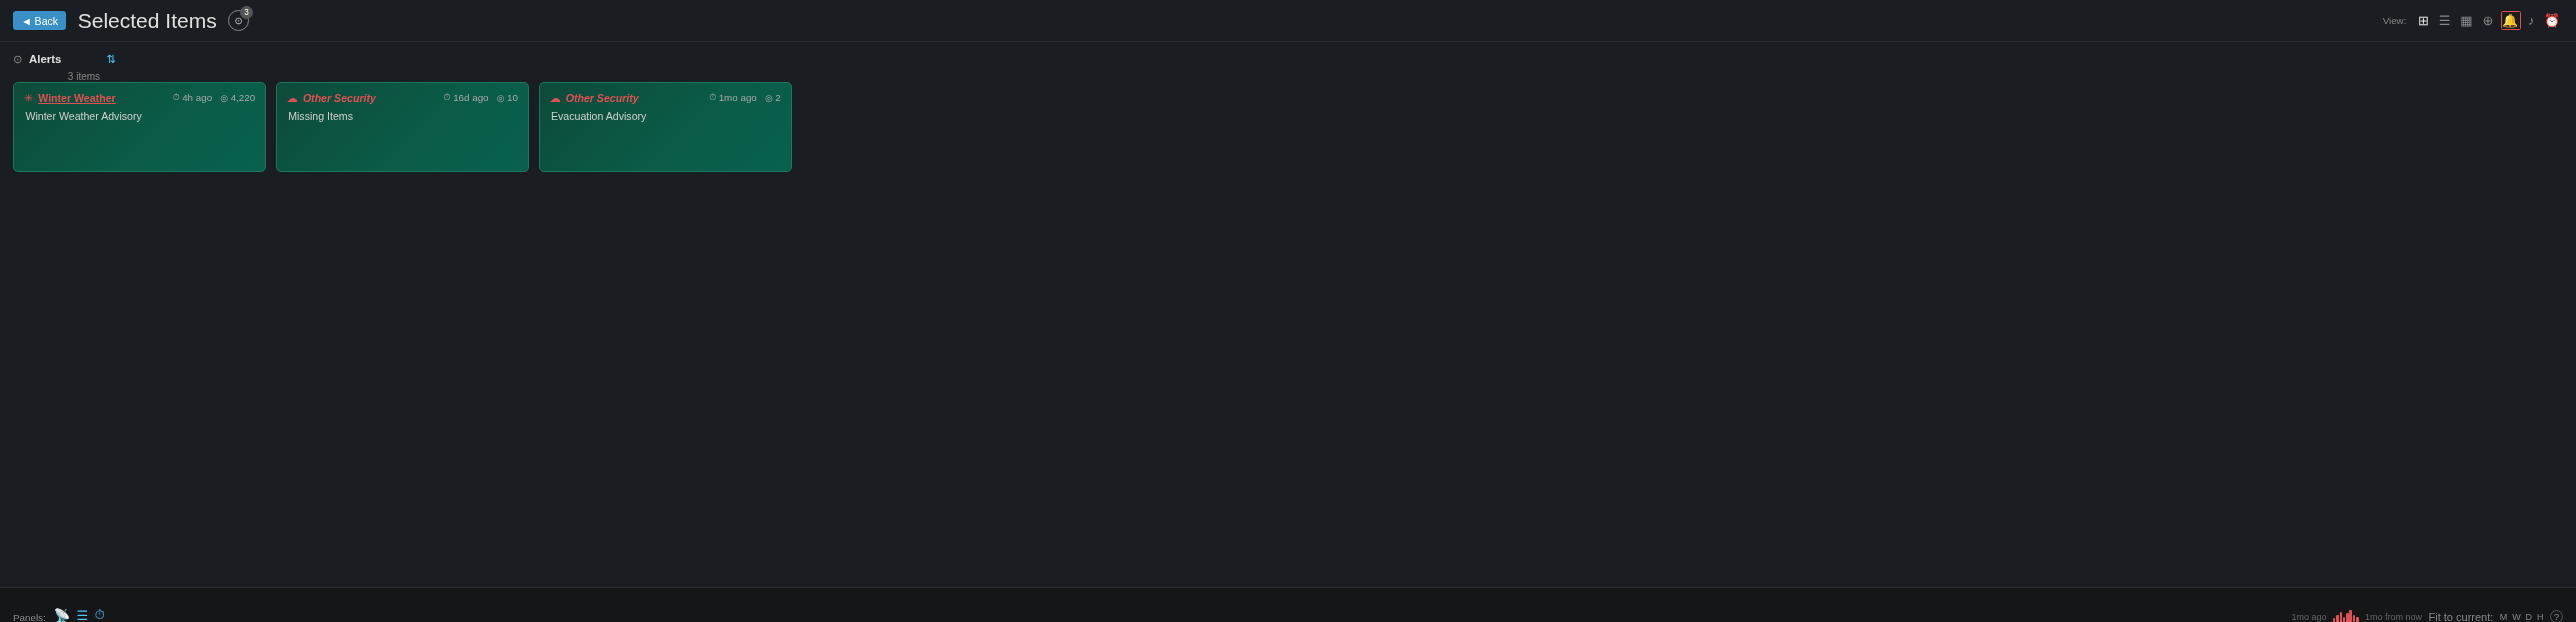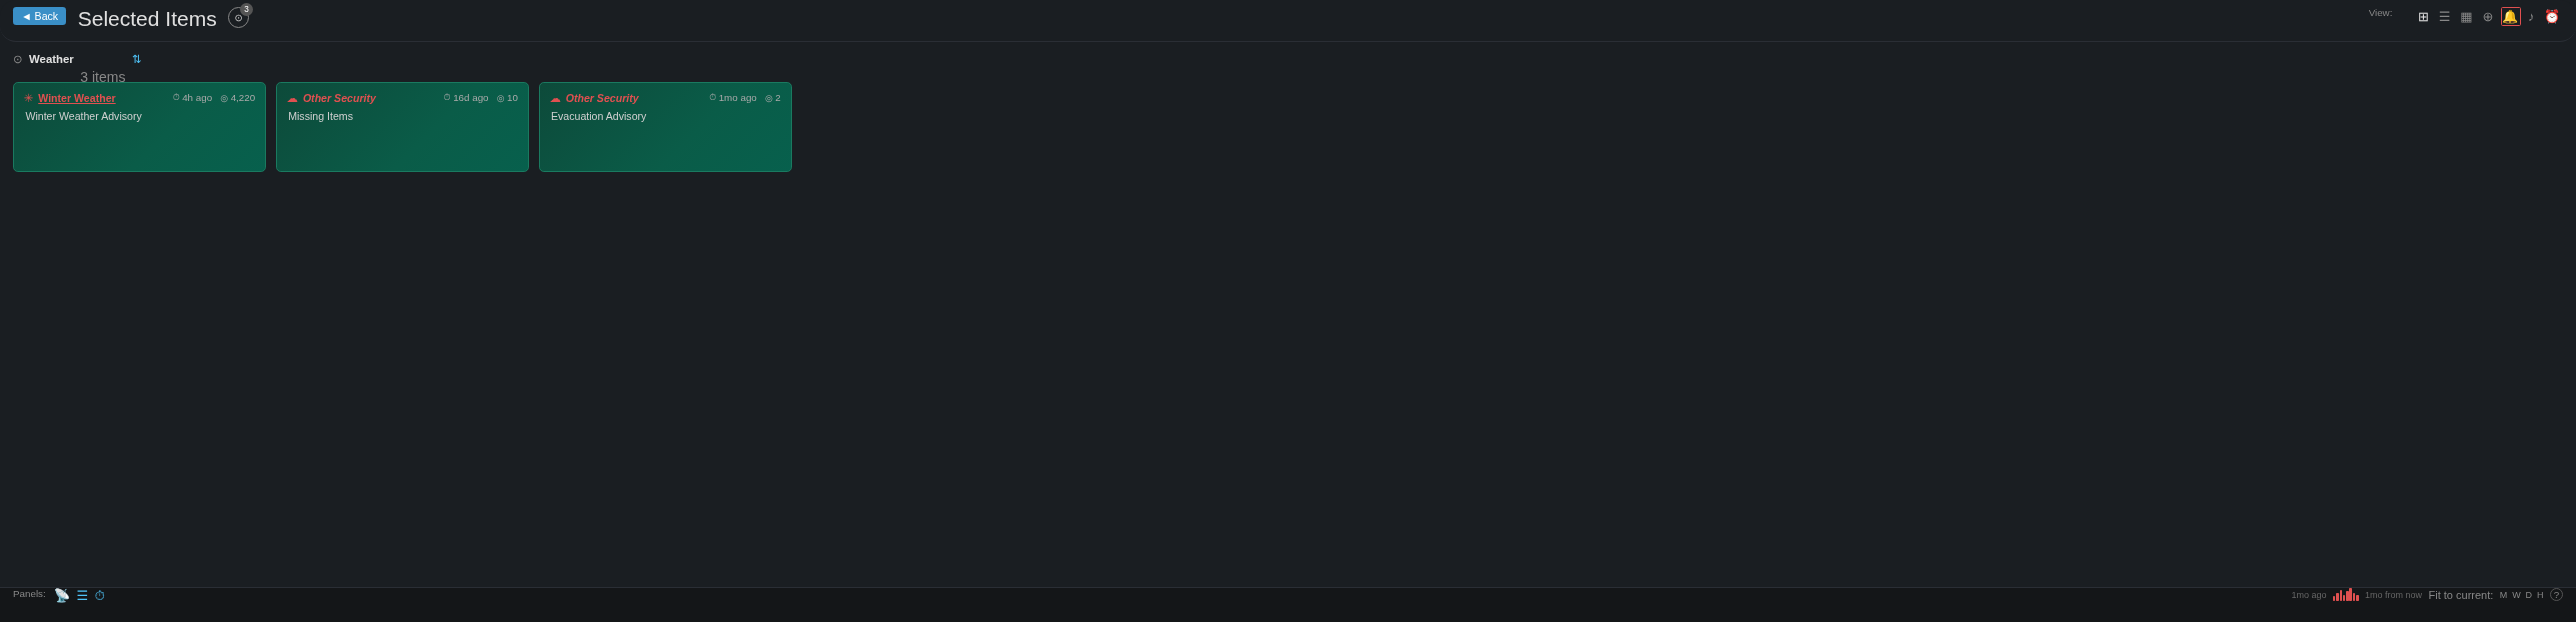--- a/index.html
+++ b/index.html
@@ -19,12 +19,11 @@
     .header {
       background: #1a1e22;
       display: flex;
-      align-items: flex-start;
+      align-items: center;
       padding: 6.5px 13px;
       border-bottom: 0.8px solid #2a2e35;
       height: 42px;
       flex-shrink: 0;
-      border-radius: 16px;
     }
     .back-button {
       background: #3a8fc7;

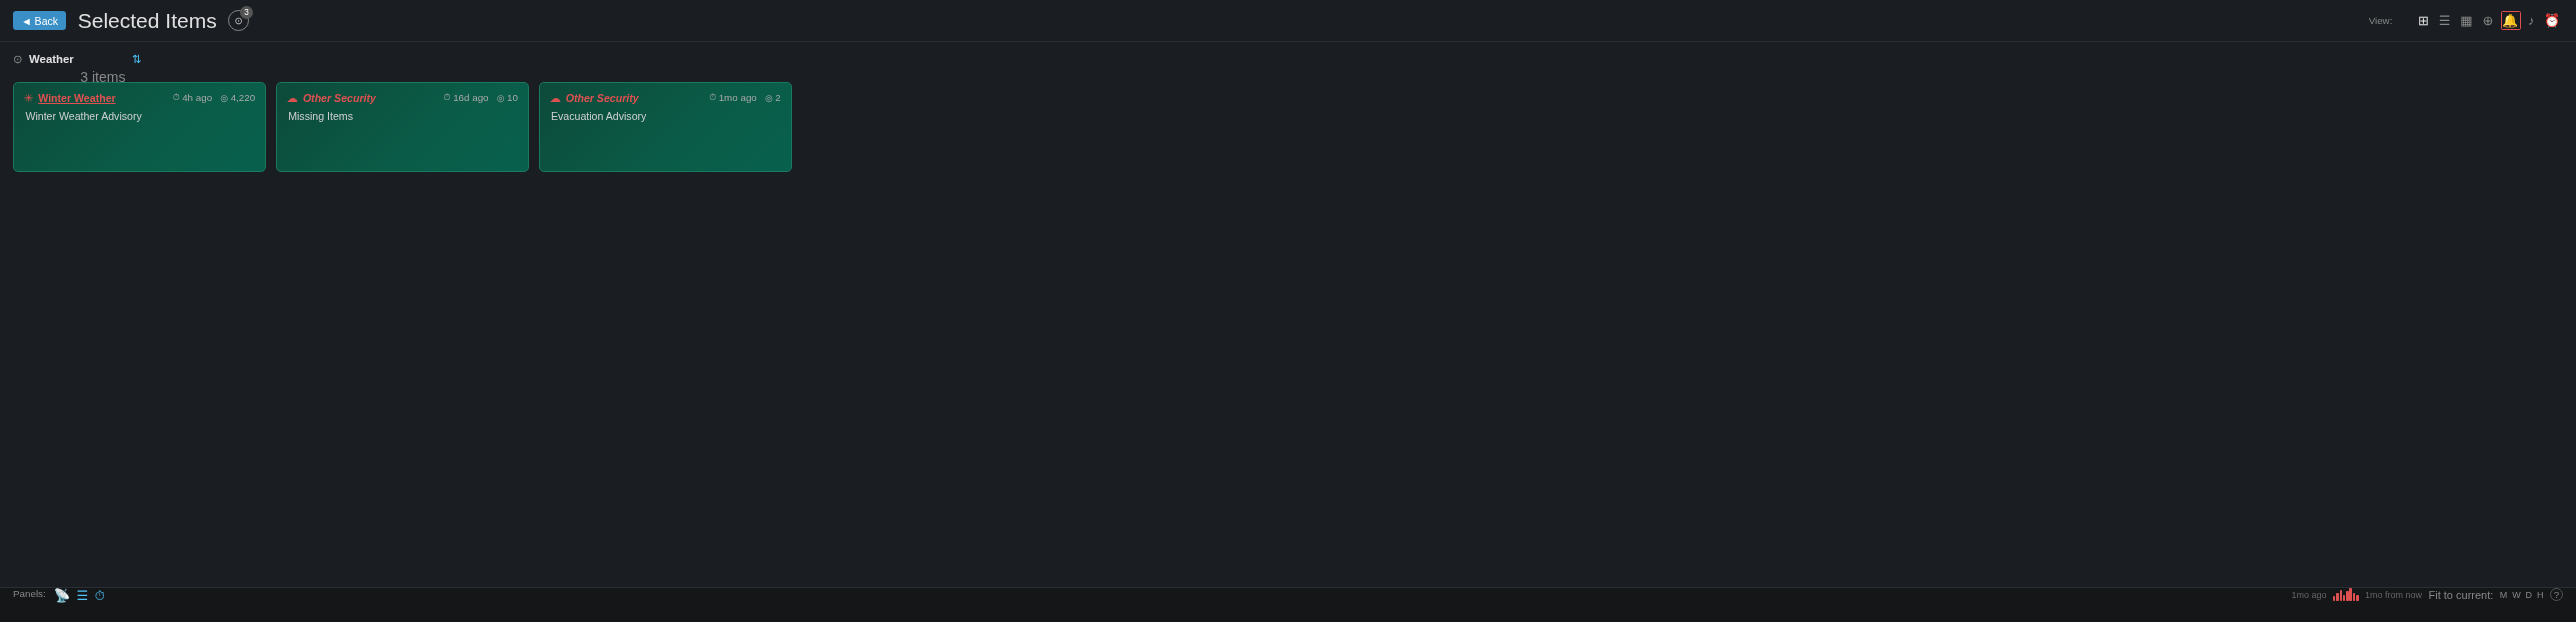--- a/index.html
+++ b/index.html
@@ -75,7 +75,7 @@
     .view-label {
       color: #888;
       font-size: 9.8px;
-      margin-right: 23px;
+      margin-right: 9px;
     }
     .view-icons {
       display: flex;

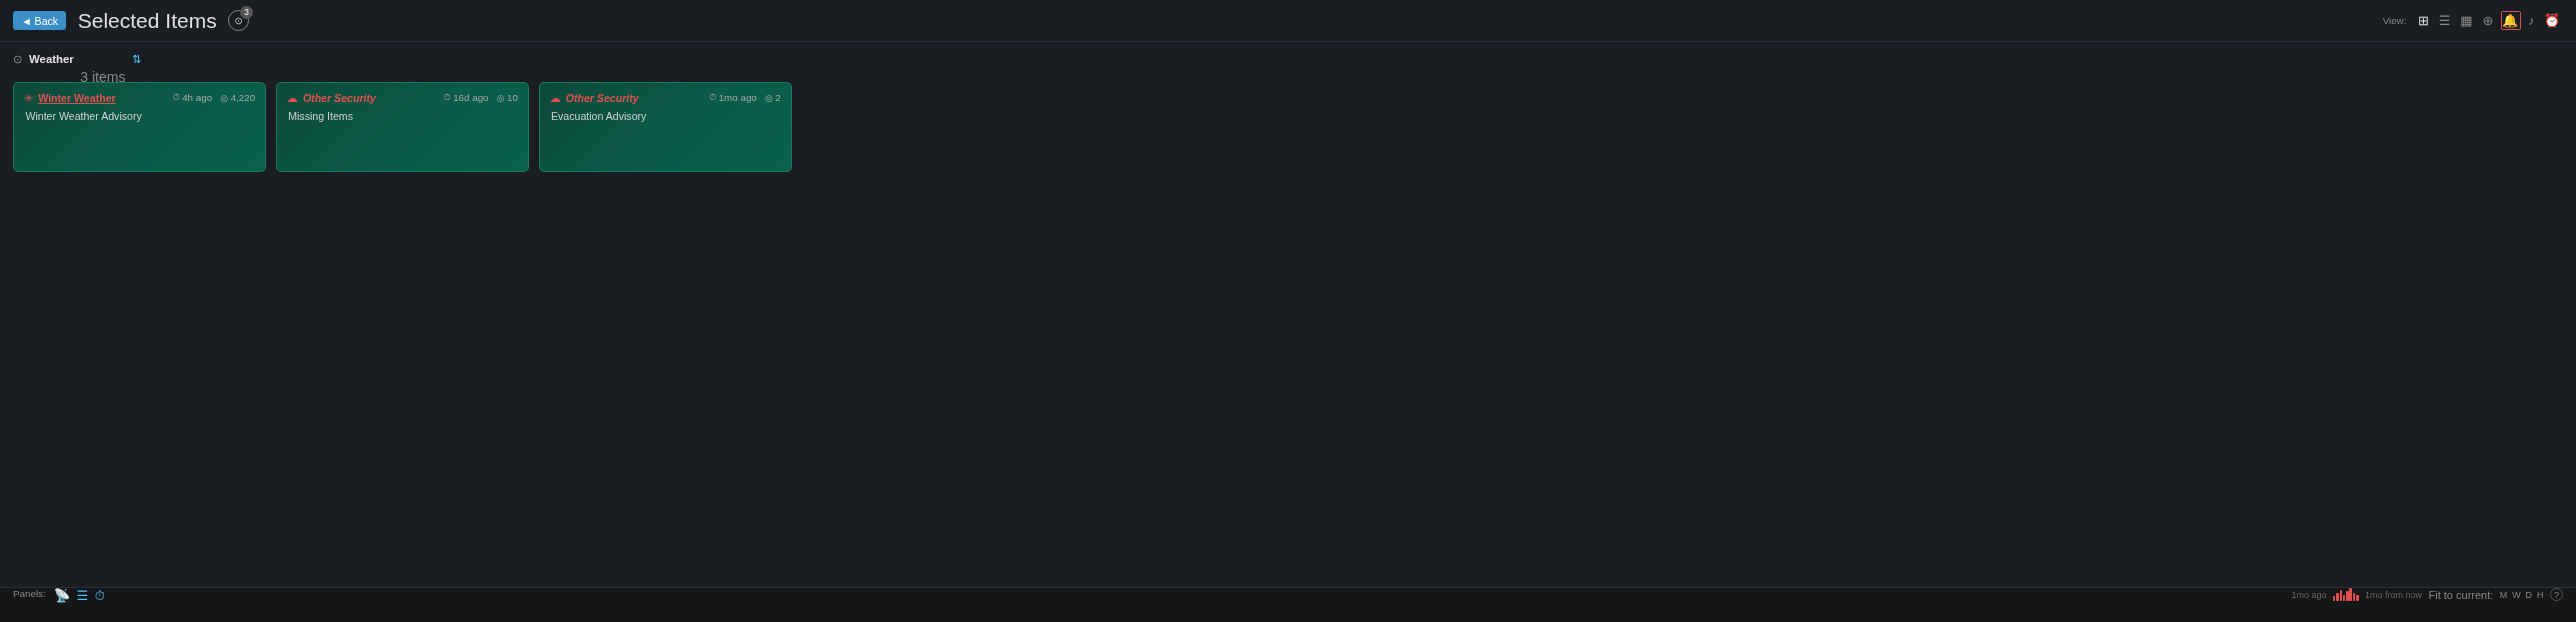--- a/index.html
+++ b/index.html
@@ -281,7 +281,7 @@
 
 <div class="alerts-bar">
   <span class="alerts-icon">⊙</span>
-  <span class="alerts-label">Weather</span>
+  <span class="alerts-label">Alerts</span>
   <span class="alerts-count">3 items</span>
   <span class="sort-icon">⇅</span>
 </div>

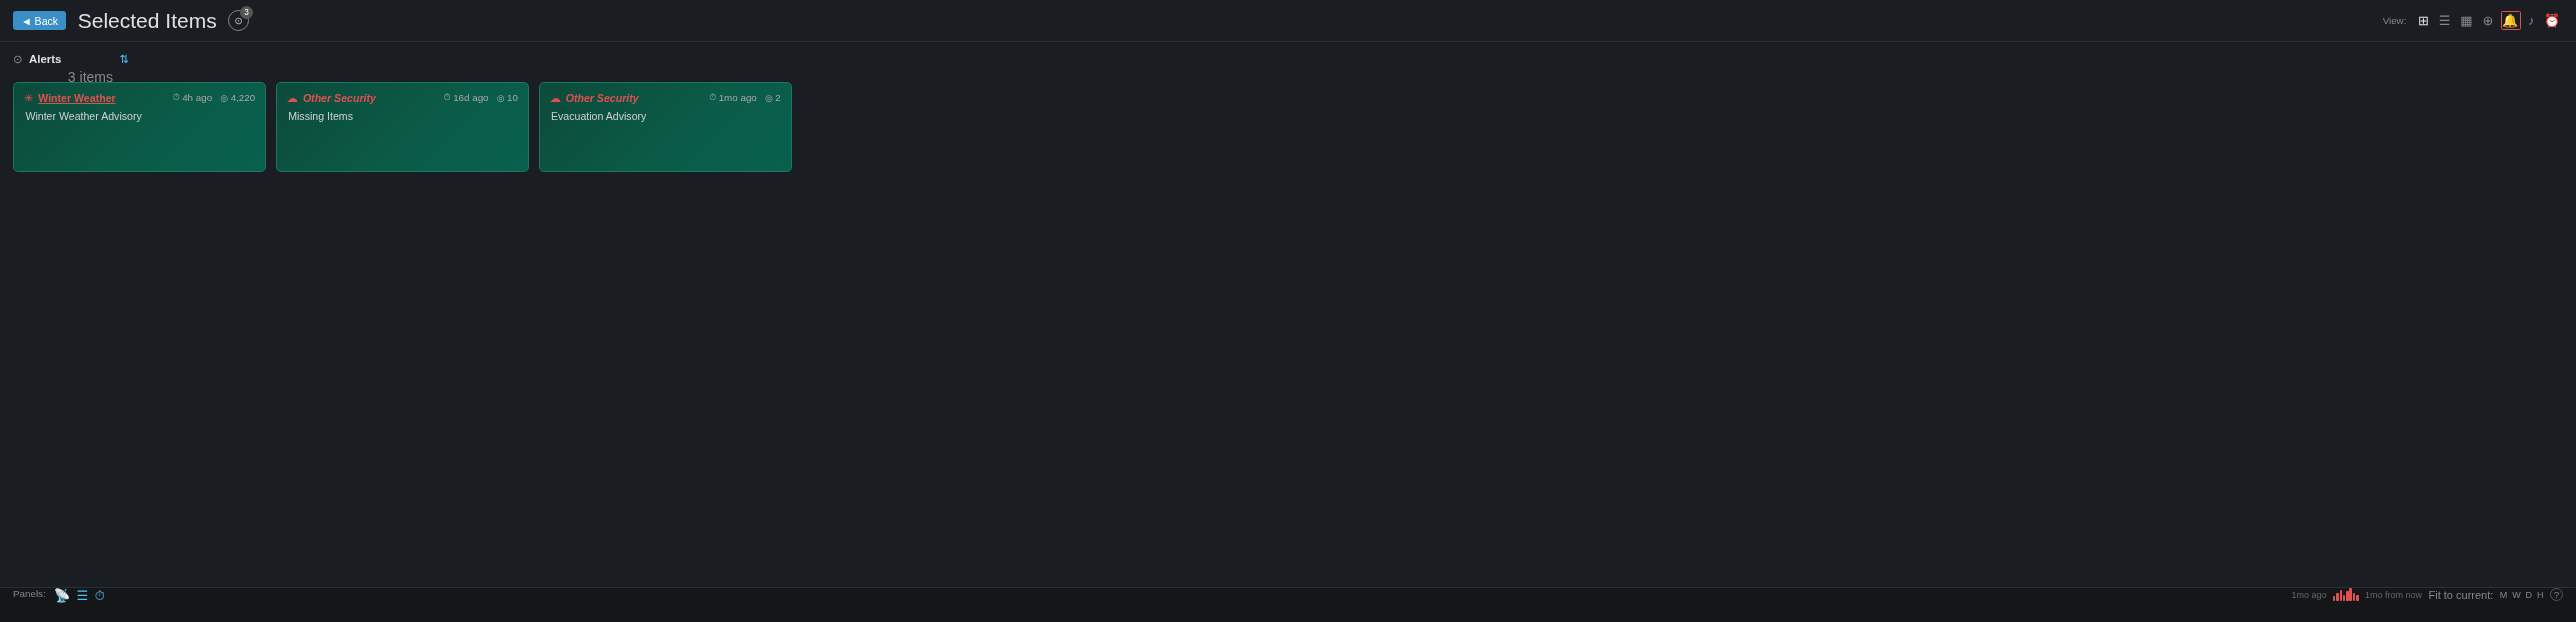--- a/index.html
+++ b/index.html
@@ -118,7 +118,7 @@
     }
     .alerts-count {
       color: #888;
-      font-size: 14px;
+      font-size: 10px;
       margin-top: 36px;
     }
     .sort-icon {

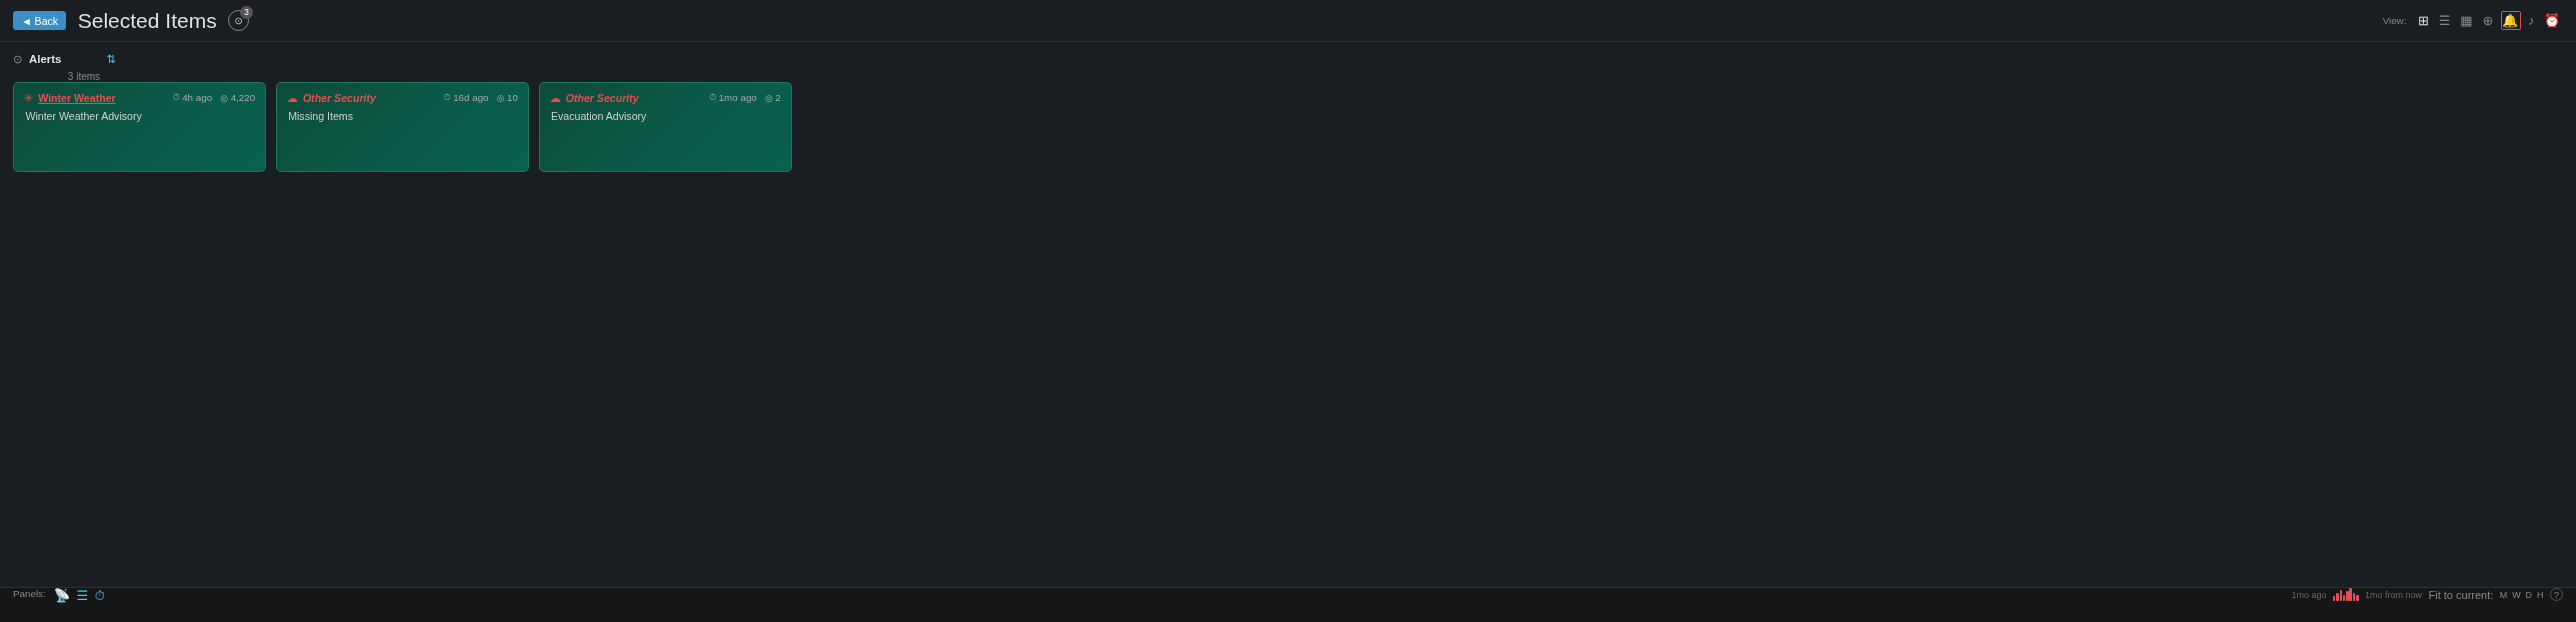--- a/index.html
+++ b/index.html
@@ -195,7 +195,7 @@
       background: #141618;
       height: 36px;
       display: flex;
-      align-items: flex-start;
+      align-items: flex-end;
       padding: 0 13px;
       border-top: 0.8px solid #2a2e35;
       flex-shrink: 0;

